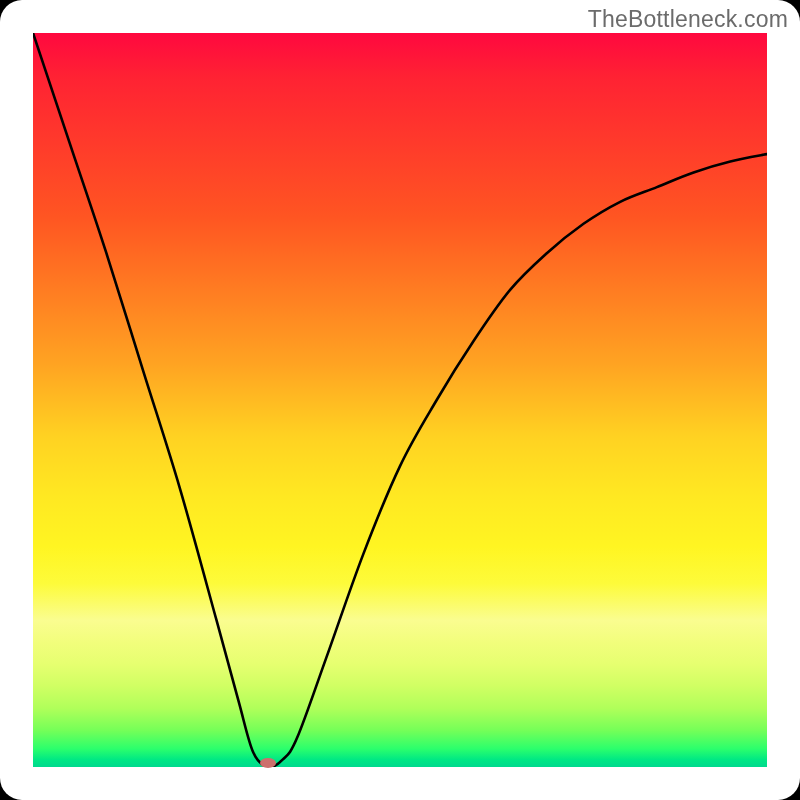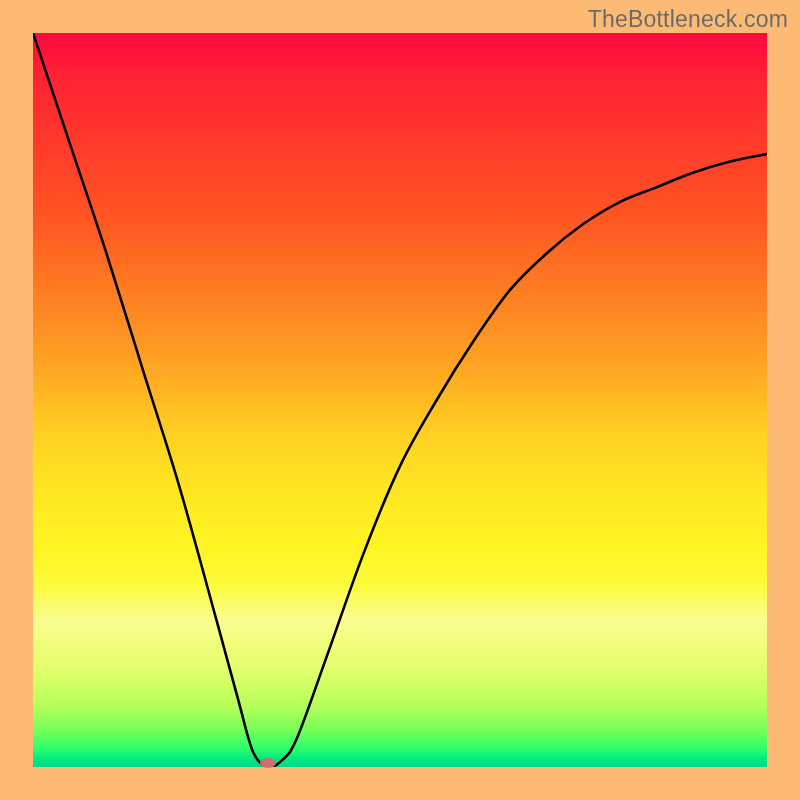--- a/index.html
+++ b/index.html
@@ -15,7 +15,8 @@
     position: relative;
     width: 800px;
     height: 800px;
-    background: #fdba74;
+    background: #ffffff;
+    border-radius: 22px;
   }
   .plot {
     position: absolute;

